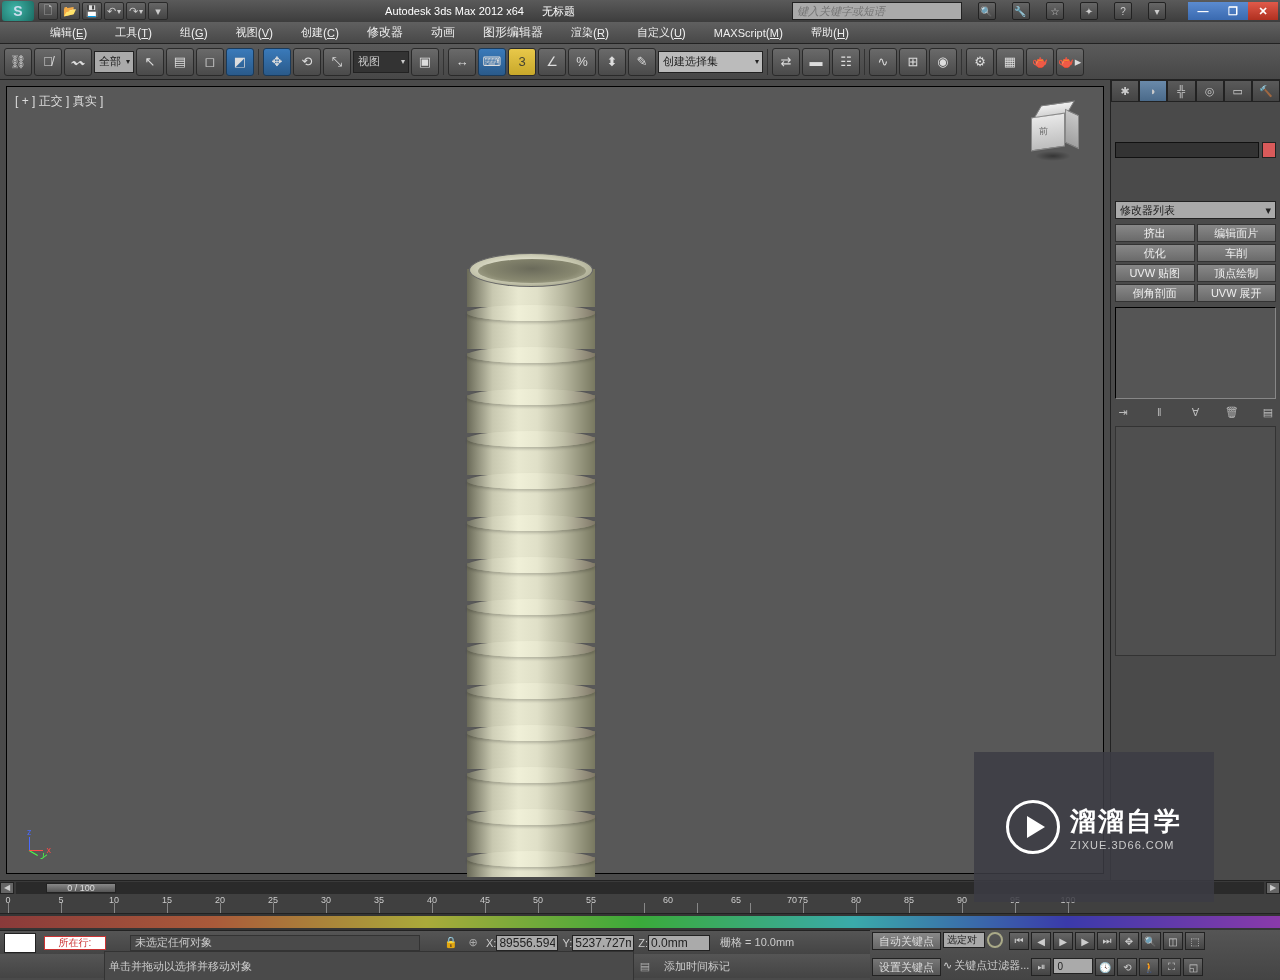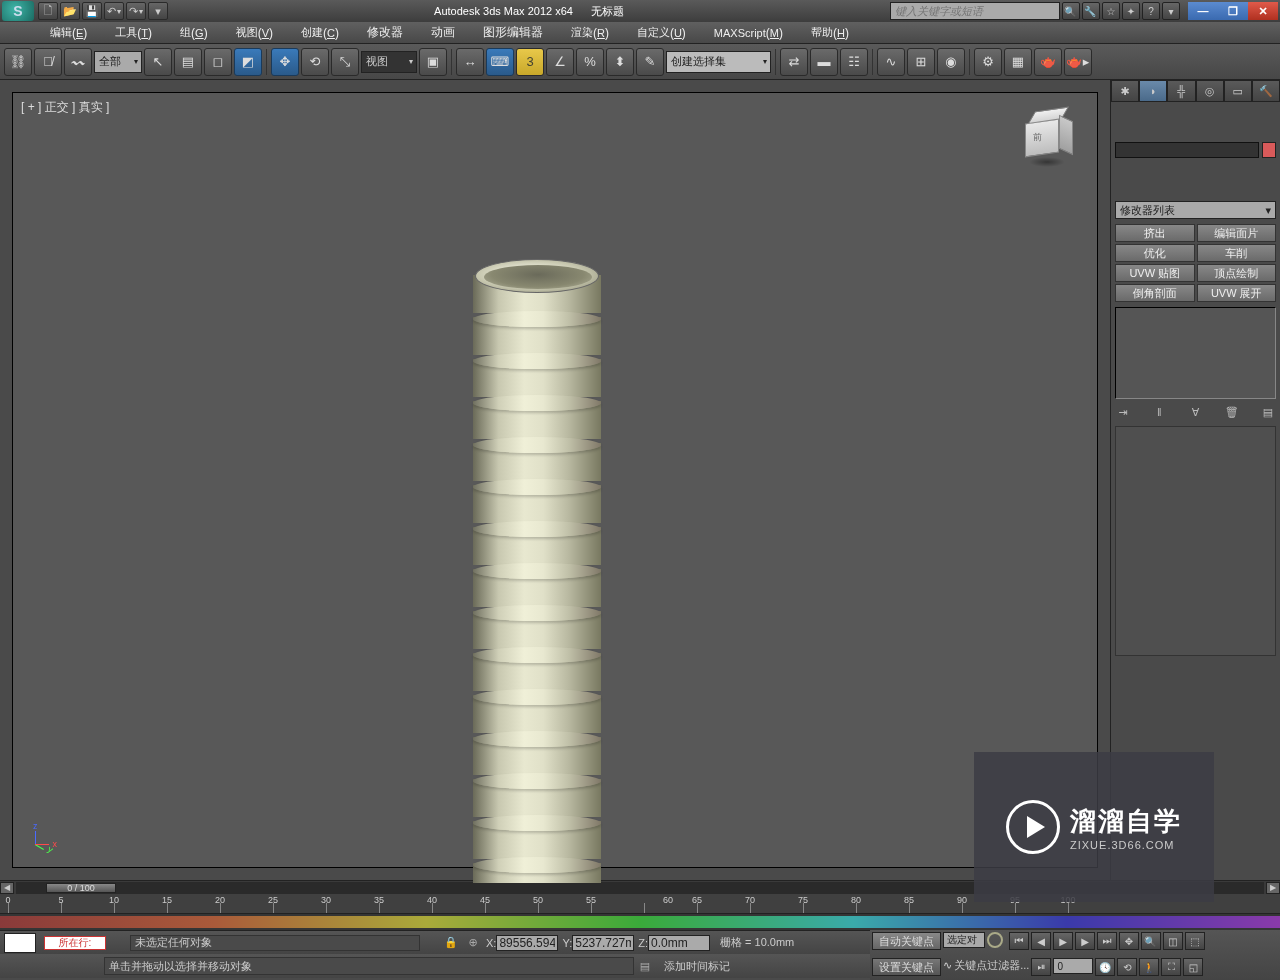--- a/index.html
+++ b/index.html
@@ -13,7 +13,7 @@
 .qat-btn.drop::after{content:"▾"; font-size:8px; margin-left:1px;}
 .title-text { flex: 1; text-align: center; color: #fff; font-size: 12px; }
 .title-untitled { color: #fff; margin-left: 18px; }
-.title-right { display: flex; align-items: center; gap: 2px; }
+.title-right { display: flex; align-items: center; gap: 16px; }
 .search-box { width: 170px; height: 18px; background: #aaa; border: 1px solid #222; color: #555; font-style: italic; padding: 0 4px; font-size: 11px;}
 .ticon { width: 18px; height: 18px; background: linear-gradient(#666,#444); border:1px solid #222; border-radius:2px; display:flex; align-items:center; justify-content:center; color:#ccc; font-size:10px;}
 .win-btns { display: flex; margin-left: 6px; }

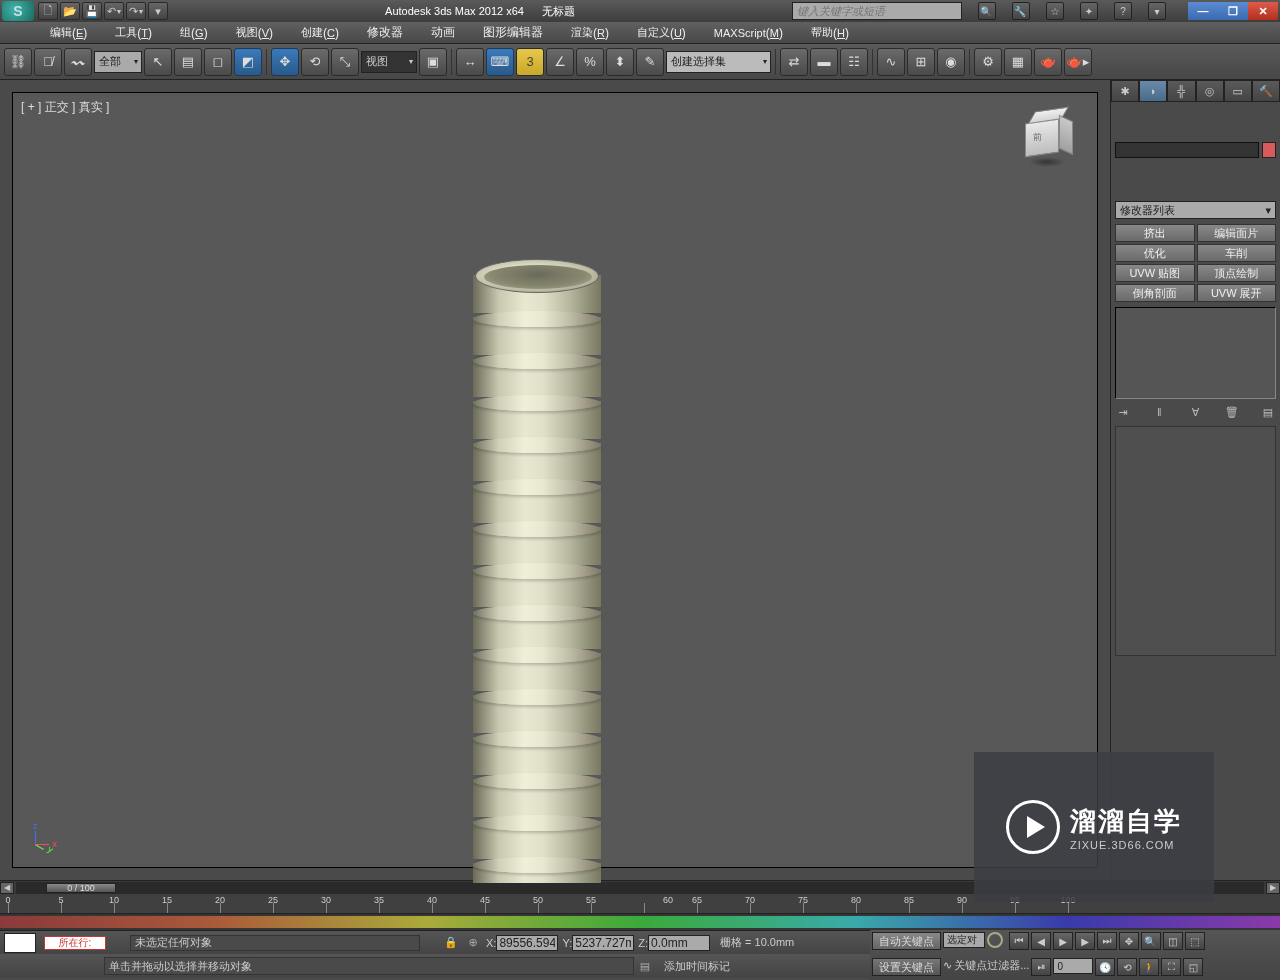--- a/index.html
+++ b/index.html
@@ -35,7 +35,7 @@
 .tb-sep { width: 1px; height: 26px; background: #333; margin: 0 2px; }
 .tb-drop { height: 22px; background: #aaa; border: 1px solid #222; color:#222; padding: 0 4px; display:flex; align-items:center; font-size:11px; position:relative;}
 .tb-drop::after{content:"▾"; position:absolute; right:3px; font-size:8px;}
-.tbd1{width:48px;} .tbd2{width:56px; background:#333; color:#ccc;} .tbd3{width:105px; background:#bbb;}
+.tbd1{width:40px;} .tbd2{width:56px; background:#333; color:#ccc;} .tbd3{width:105px; background:#bbb;}
 
 
 .content { position: absolute; top: 80px; left: 0; right: 0; bottom: 100px; display: flex; }

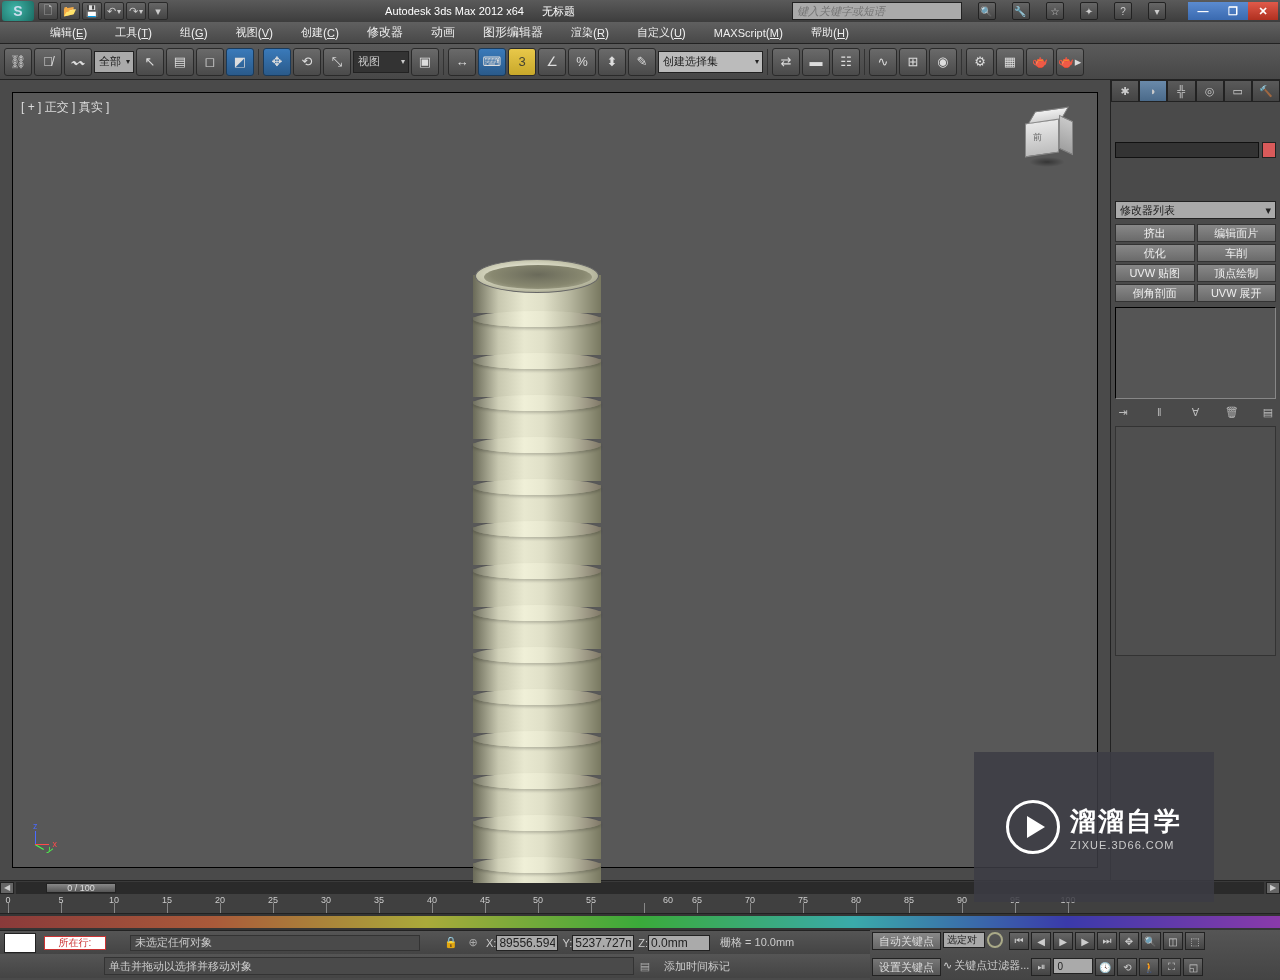--- a/index.html
+++ b/index.html
@@ -39,7 +39,7 @@
 
 
 .content { position: absolute; top: 80px; left: 0; right: 0; bottom: 100px; display: flex; }
-.viewport { flex: 1; background: #585858; position: relative; border: 1px solid #000; margin: 12px; }
+.viewport { flex: 1; background: #585858; position: relative; border: 1px solid #000; margin: 6px; }
 .vp-label { position: absolute; top: 6px; left: 8px; color: #ddd; font-size: 12px; }
 .viewcube { position: absolute; top: 14px; right: 24px; width: 54px; height: 54px; }
 .cube-shadow{ position:absolute; bottom:-6px; left:10px; width:36px; height:10px; background:radial-gradient(ellipse, rgba(0,0,0,0.4), transparent 70%);}

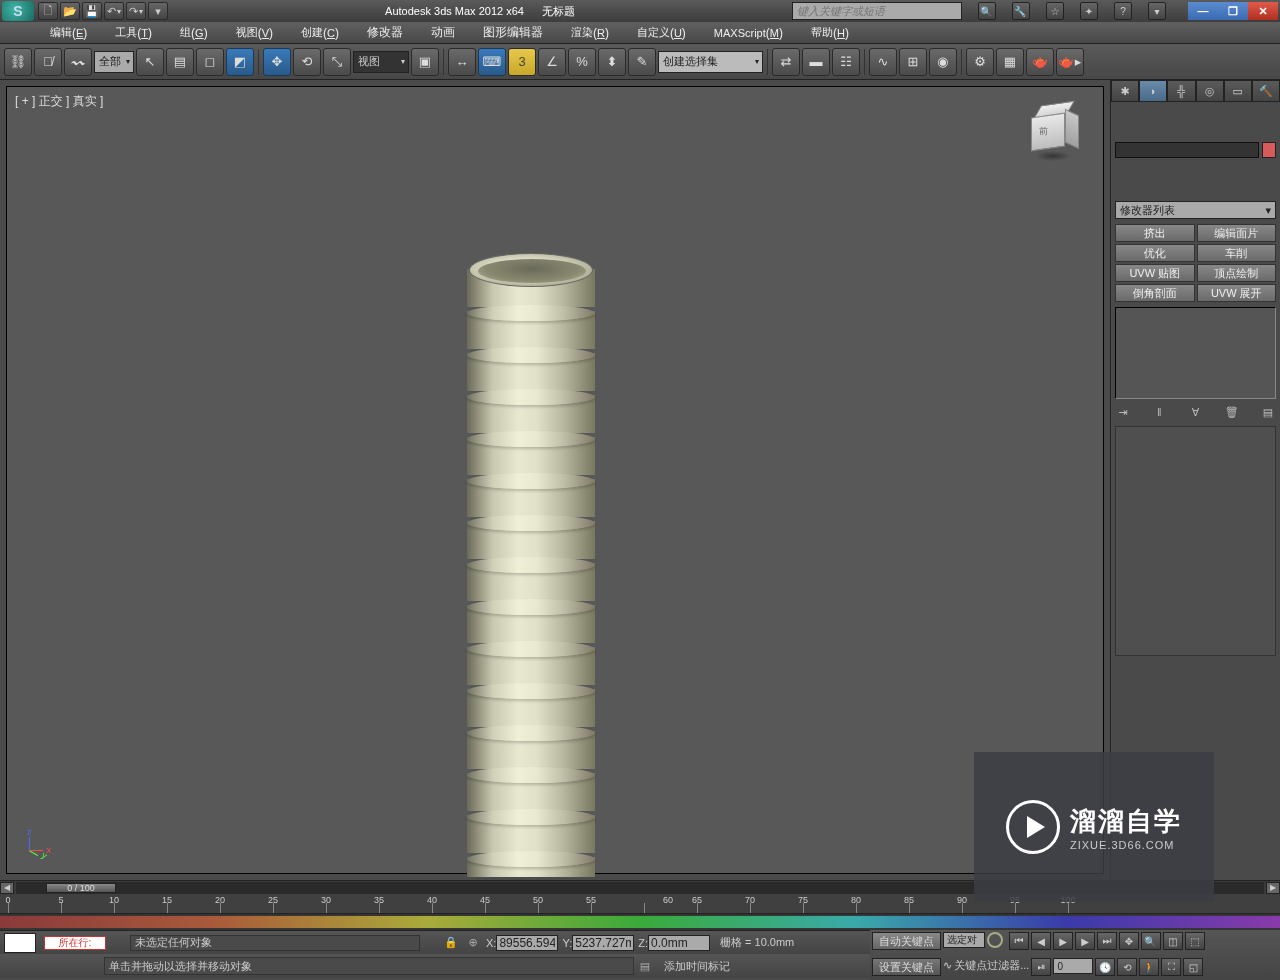--- a/index.html
+++ b/index.html
@@ -367,7 +367,7 @@
       <div class="tick" style="left: 644px;"></div>
       <div class="tick-lbl" style="left: 644px; margin-left: 24px;">60</div>
       <div class="tick" style="left: 697px;"></div>
-      <div class="tick-lbl" style="left: 697px;">65</div>
+      <div class="tick-lbl" style="left: 736px;">65</div>
       <div class="tick" style="left: 750px;"></div>
       <div class="tick-lbl" style="left: 750px;">70</div>
       <div class="tick" style="left: 803px;"></div>

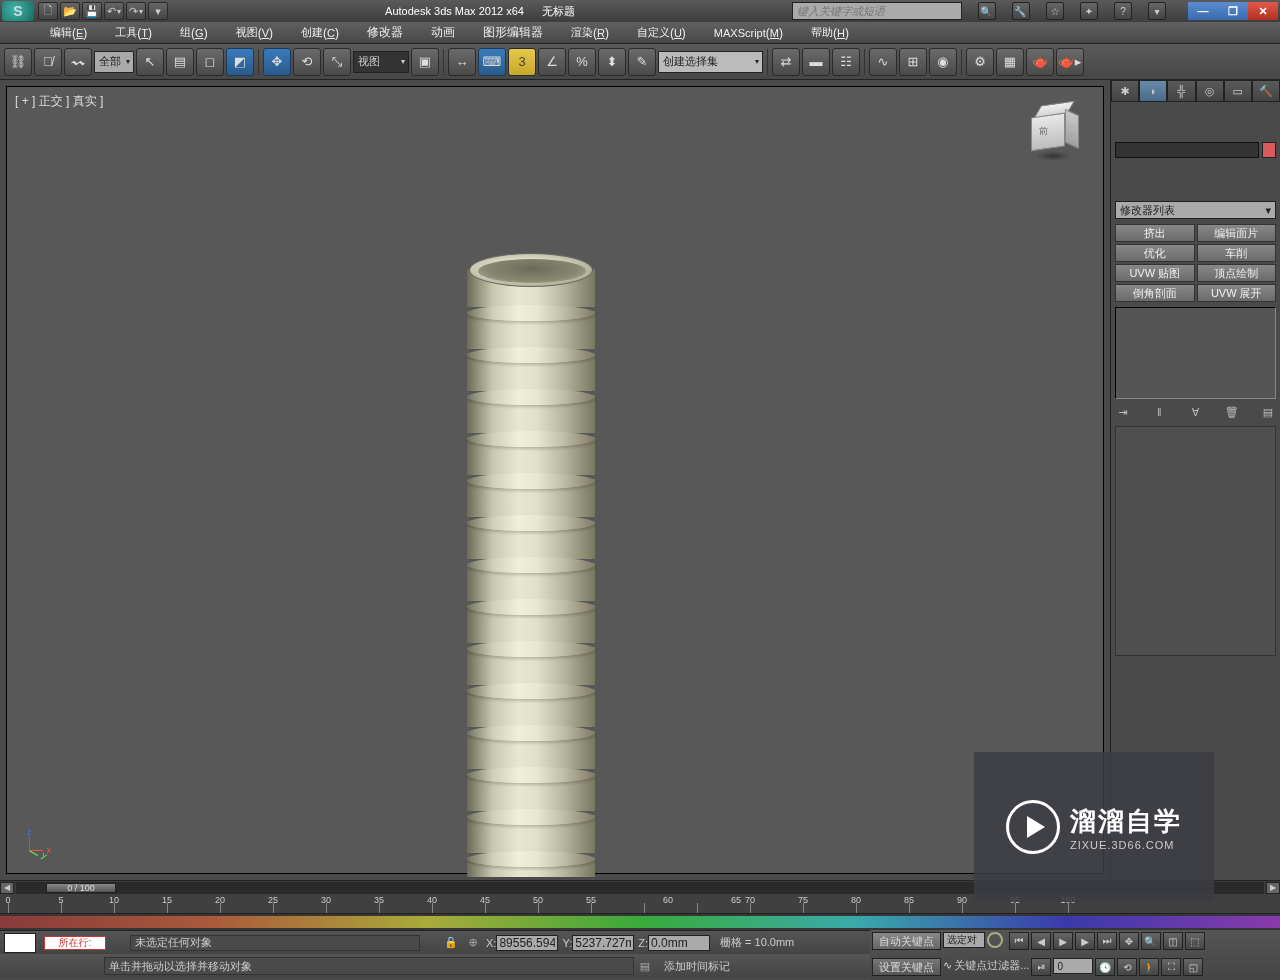--- a/index.html
+++ b/index.html
@@ -369,7 +369,7 @@
       <div class="tick" style="left: 697px;"></div>
       <div class="tick-lbl" style="left: 736px;">65</div>
       <div class="tick" style="left: 750px;"></div>
-      <div class="tick-lbl" style="left: 750px;">70</div>
+      <div class="tick-lbl" style="left: 792px;">70</div>
       <div class="tick" style="left: 803px;"></div>
       <div class="tick-lbl" style="left: 803px;">75</div>
       <div class="tick" style="left: 856px;"></div>

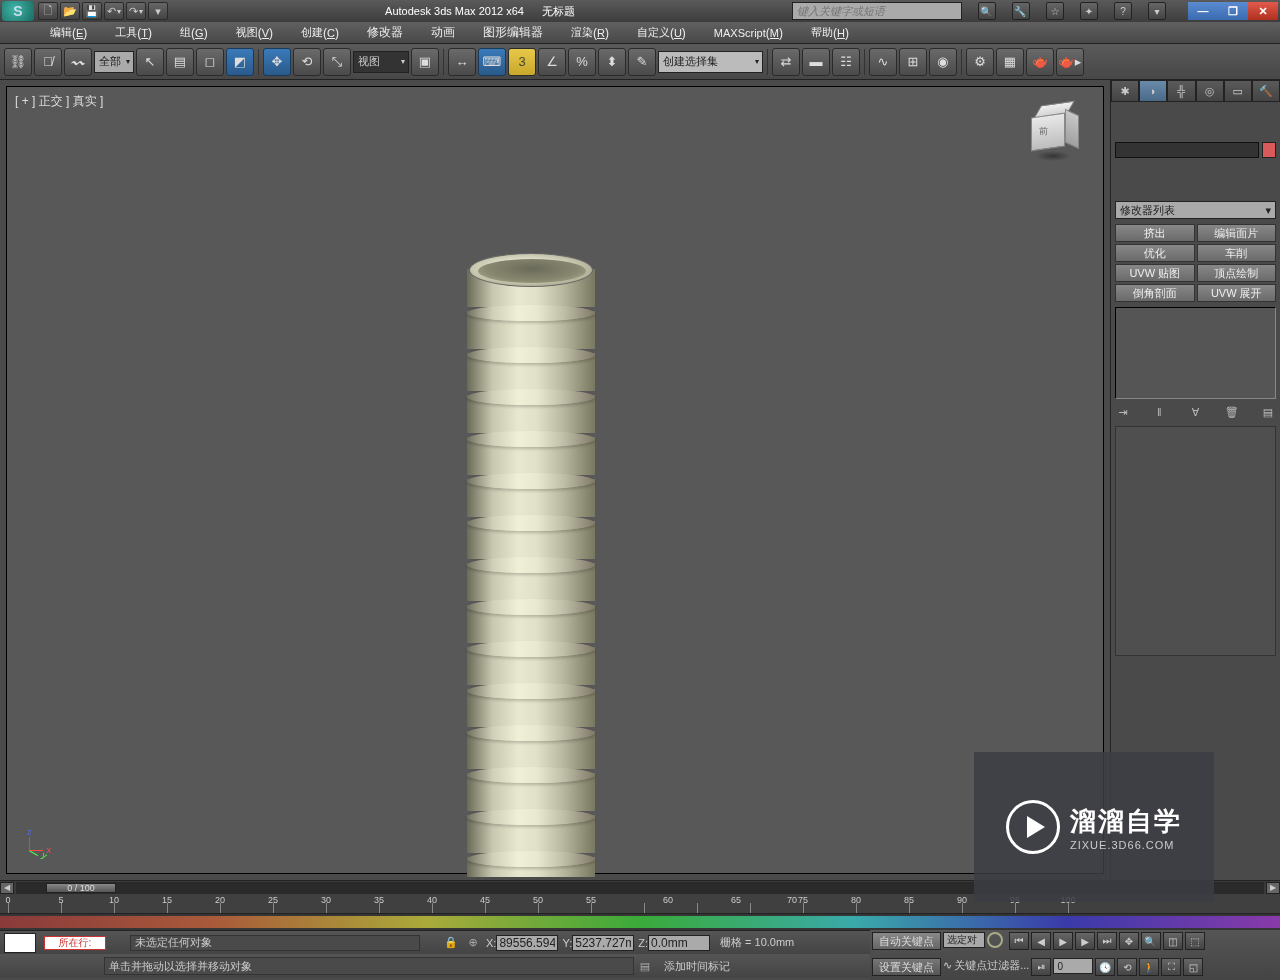--- a/index.html
+++ b/index.html
@@ -104,7 +104,7 @@
 .grid-lbl{ color:#ccc; margin:0 8px; font-size:11px;}
 
 .statusbar2{ height:24px; display:flex; align-items:center; background:linear-gradient(#555,#444);}
-.prompt{ flex:0 0 530px; margin-left: 104px; height:18px; background:#4a4a4a; color:#ccc; padding:0 4px; display:flex; align-items:center; border:1px solid #333;}
+.prompt{ flex:0 0 530px; margin-left: 104px; height:30px; background:#4a4a4a; color:#ccc; padding:0 4px; display:flex; align-items:center; border:1px solid #333;}
 
 .anim-ctrl{ position:absolute; right:0; bottom:0; width:410px; height:50px; background:linear-gradient(#555,#444); display:flex; flex-wrap:wrap; align-items:flex-start; padding:2px; gap:2px;}
 .key-btn{ height:18px; padding:0 6px; background:linear-gradient(#777,#555); border:1px solid #222; color:#ddd; display:flex; align-items:center; font-size:11px;}

